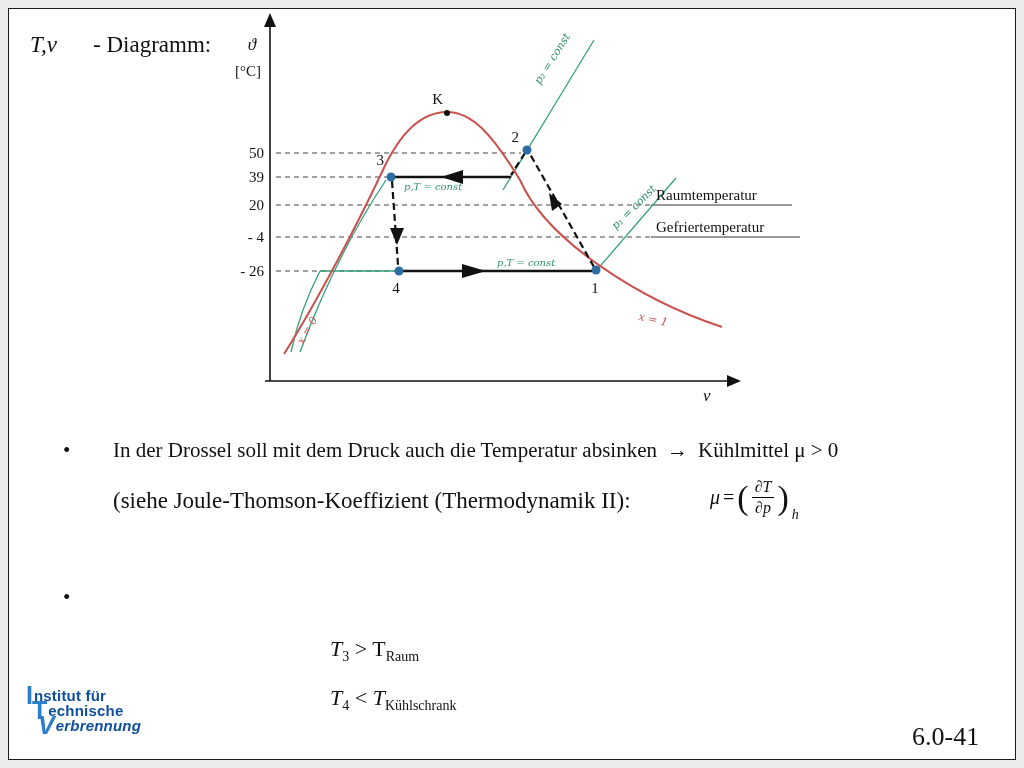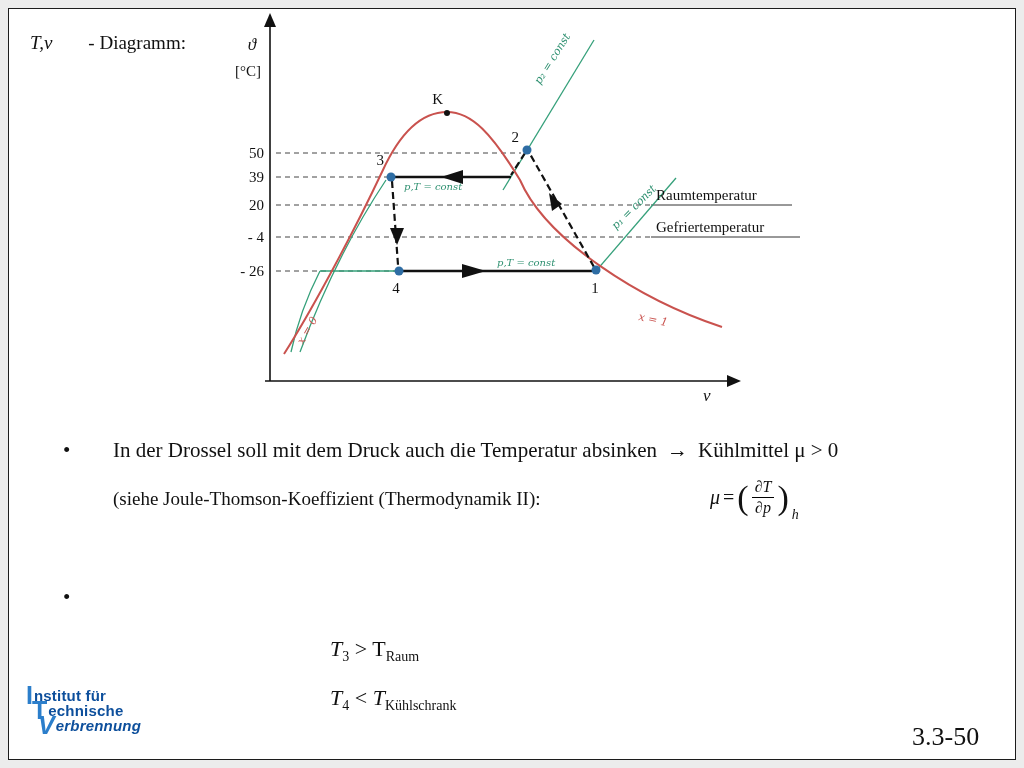--- a/index.html
+++ b/index.html
@@ -11,7 +11,7 @@
     background:#ffffff;border:1px solid #1c1c1c;}
   .abs{position:absolute;}
   
-  .title{left:30px;top:32px;font-size:19px;}
+  .title{left:30px;top:32px;font-size:23px;}
   .title .t{font-style:italic;}
   .title .lbl{margin-left:36px;}
   

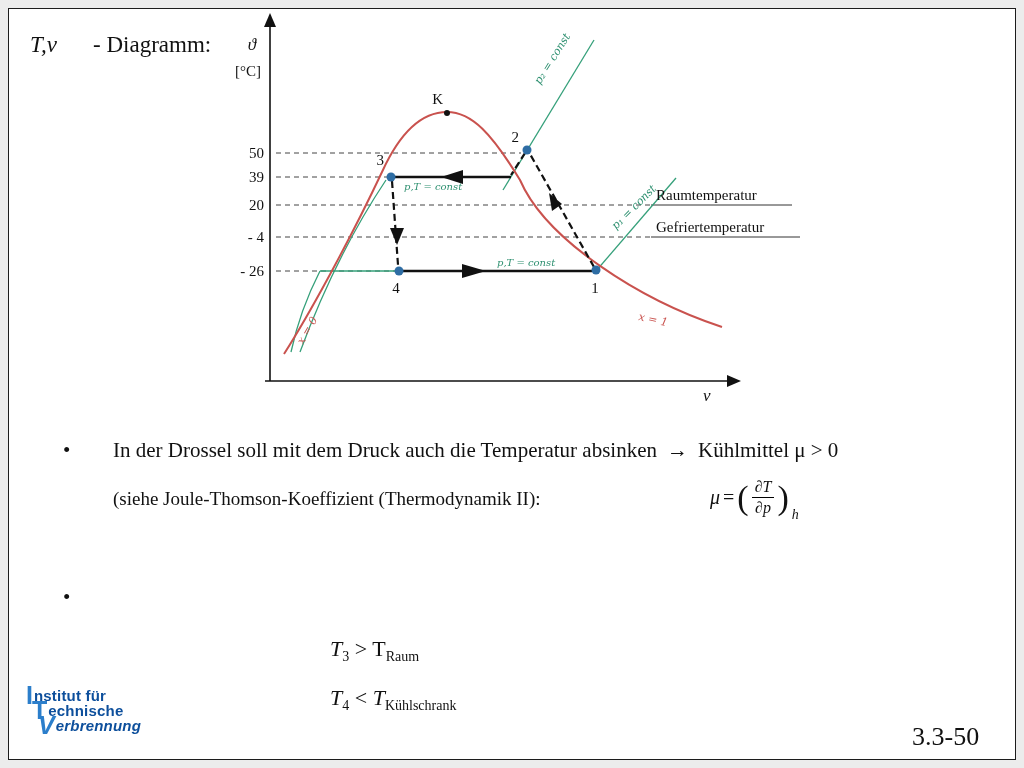--- a/index.html
+++ b/index.html
@@ -38,7 +38,7 @@
   
   .bullet-row{display:flex;font-size:21px;}
   .dot{width:50px;}
-  .subline{font-size:19px;}
+  .subline{font-size:23px;}
   sub{font-size:14px;}
   .b1{left:63px;top:438px;}
   .b1sub{left:113px;top:488px;}

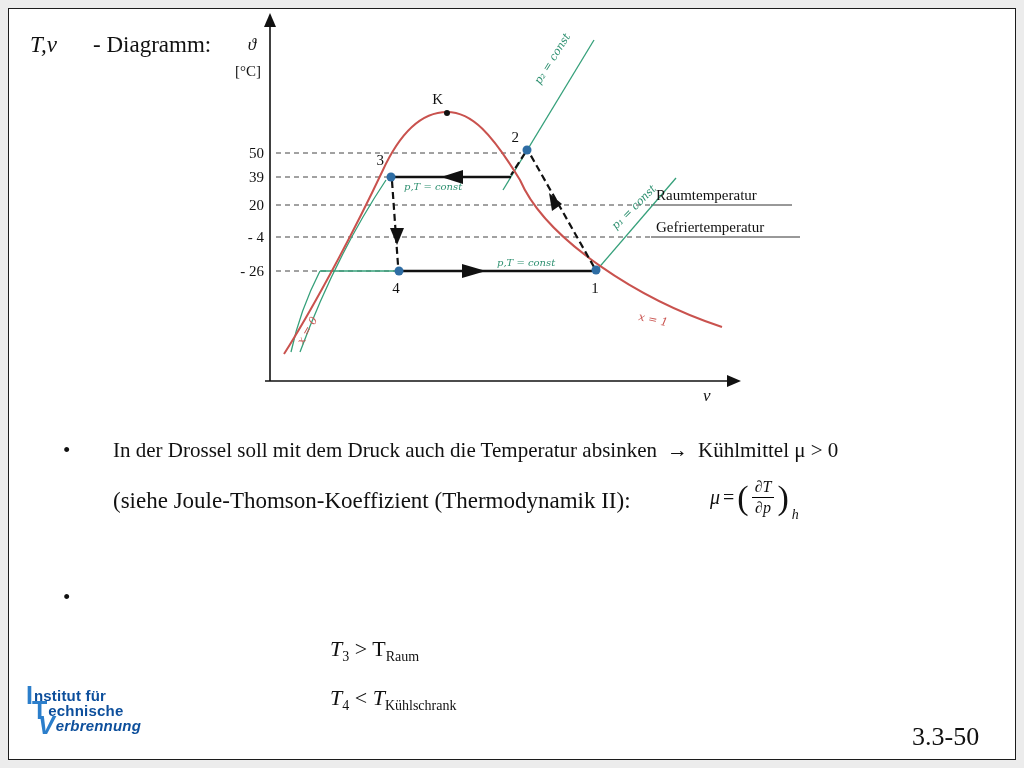--- a/index.html
+++ b/index.html
@@ -182,6 +182,6 @@
   <div class="logo-row r3"><span class="logo-big">V</span><span class="logo-word">erbrennung</span></div>
 </div>
 
-<div class="abs pagenum">3.3-50</div>
+<div class="abs pagenum">6.0-41</div>
 
 </body></html>

